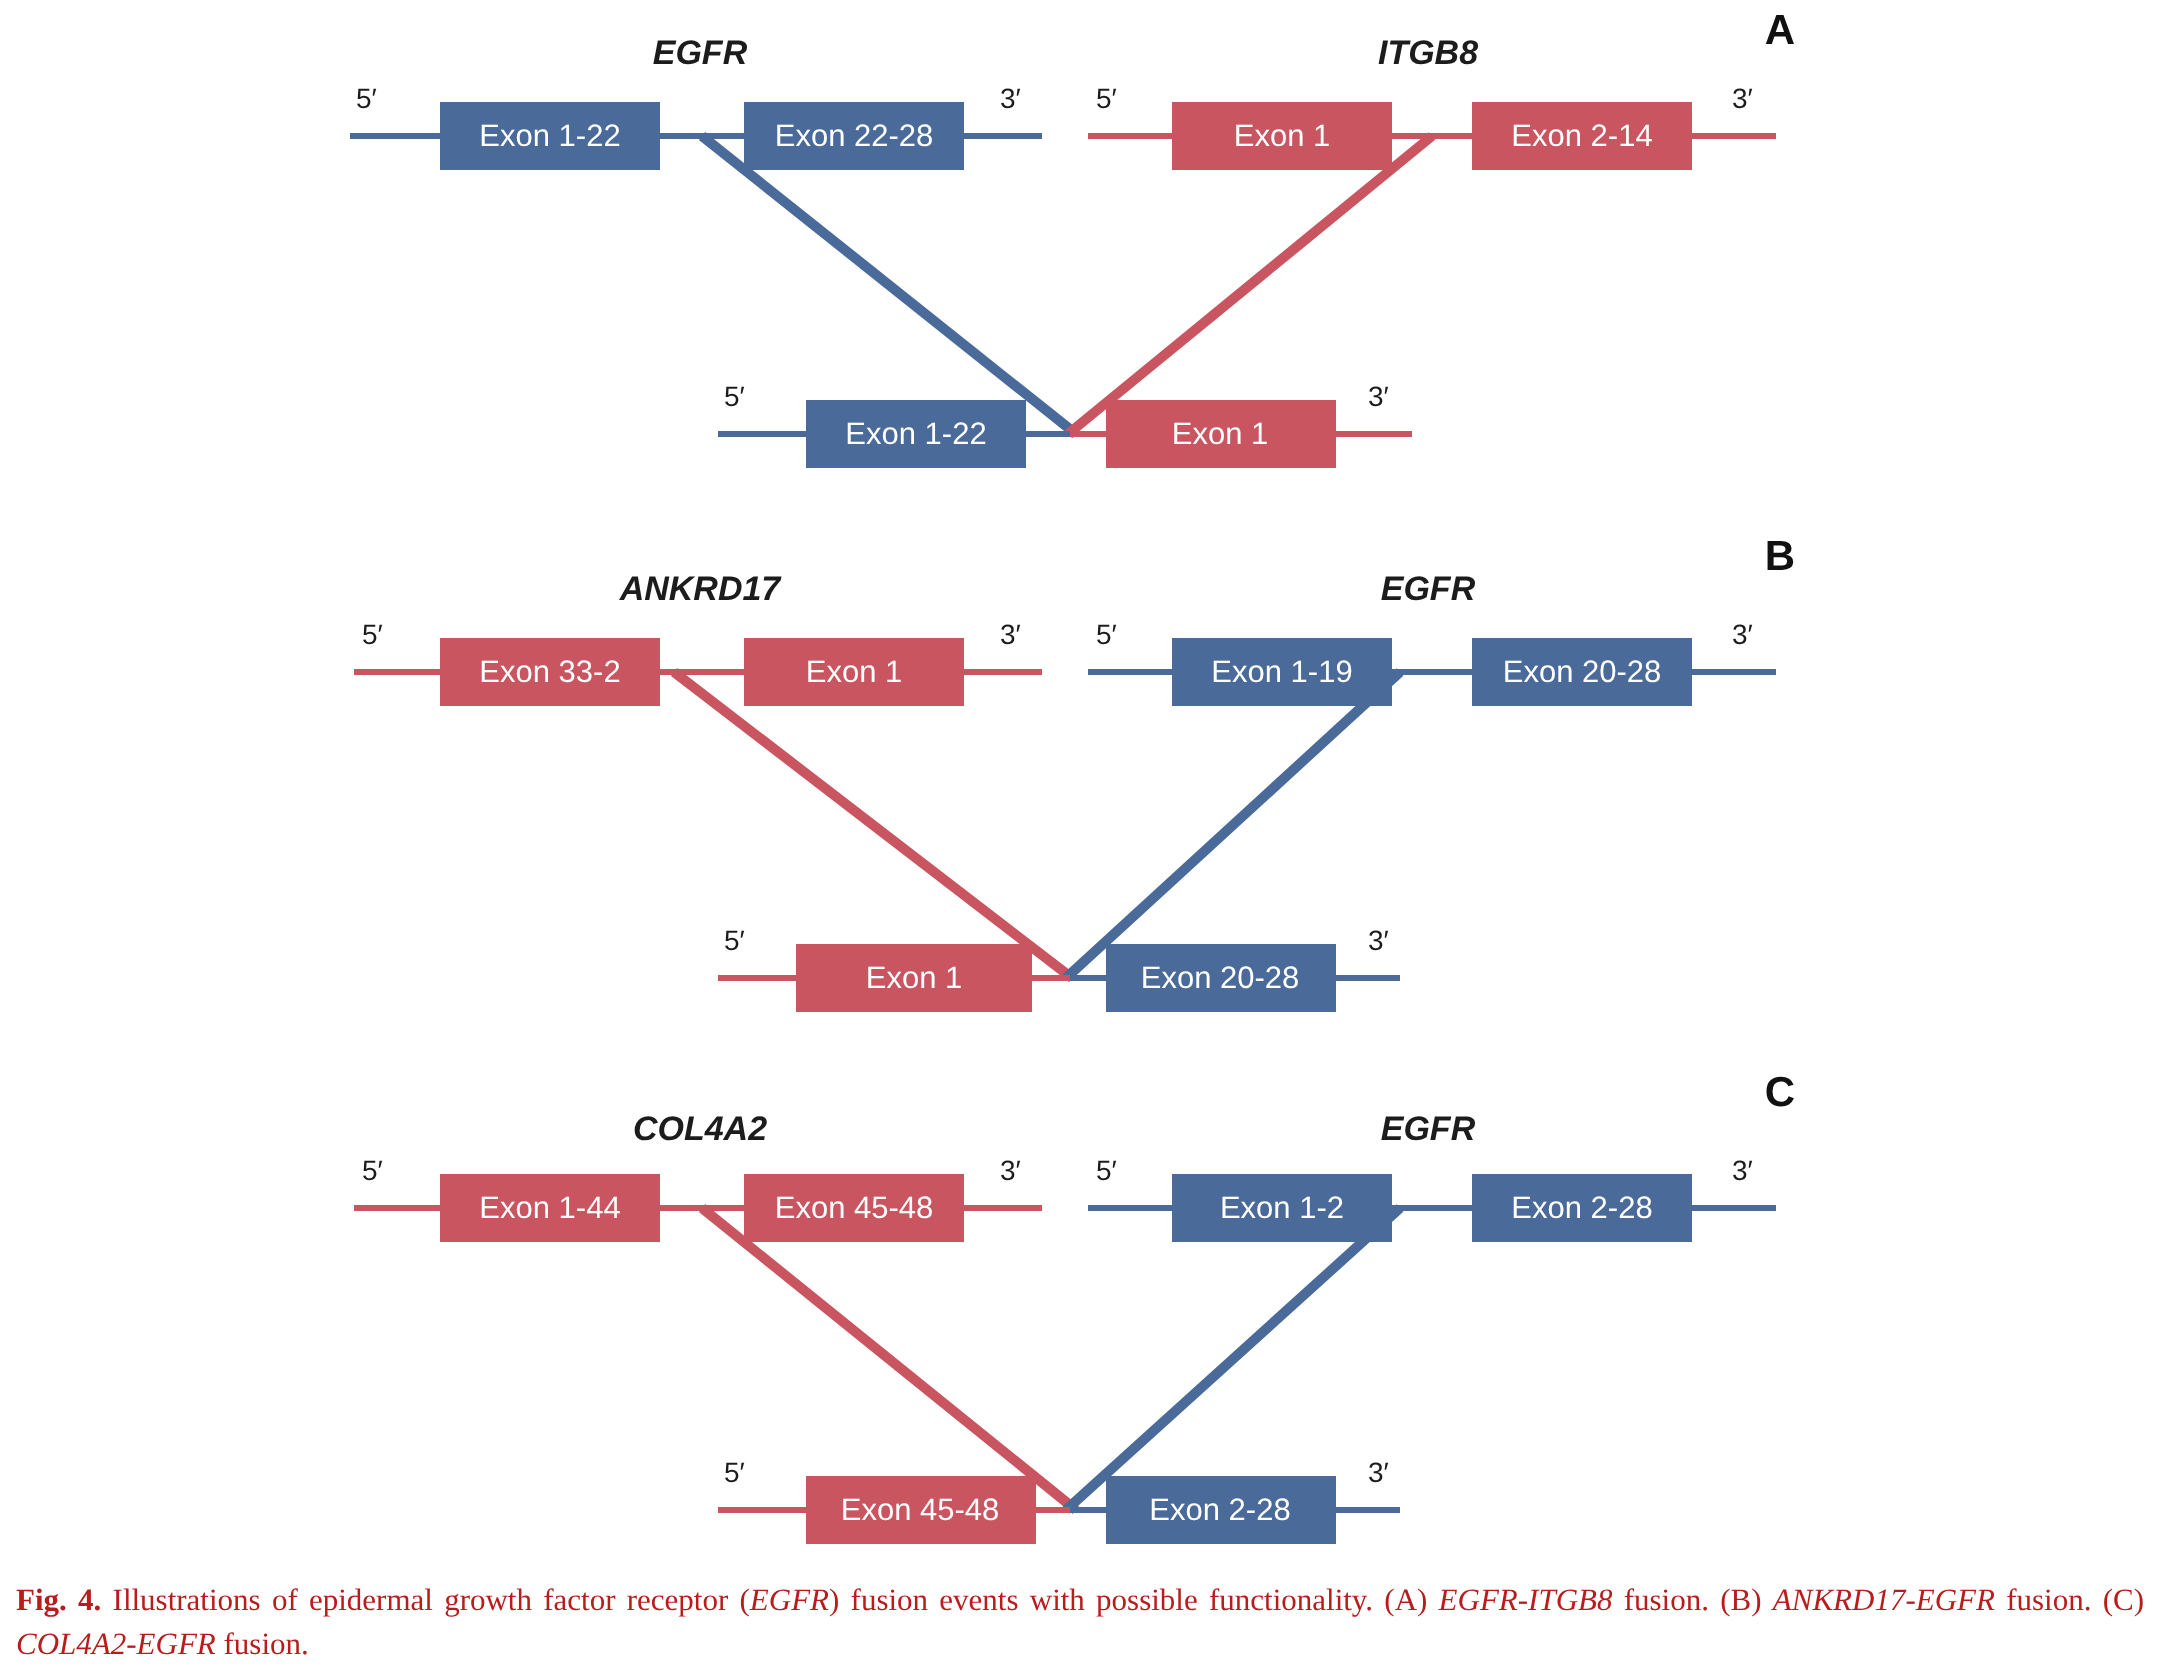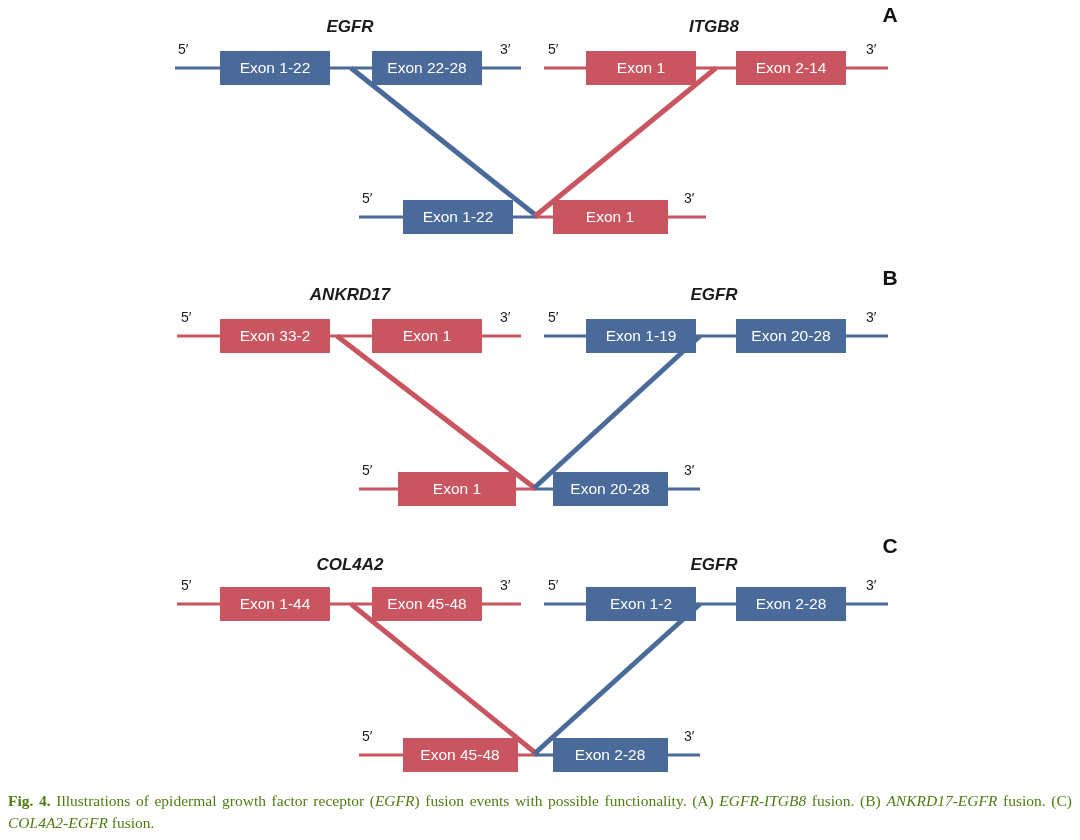--- a/index.html
+++ b/index.html
@@ -76,7 +76,7 @@
     font-family: "Liberation Serif", serif;
     font-size: 15.5px;
     line-height: 1.42;
-    color: #4d7c0f;
+    color: #b91c1c;
     text-align: justify;
   }
   #caption b {

